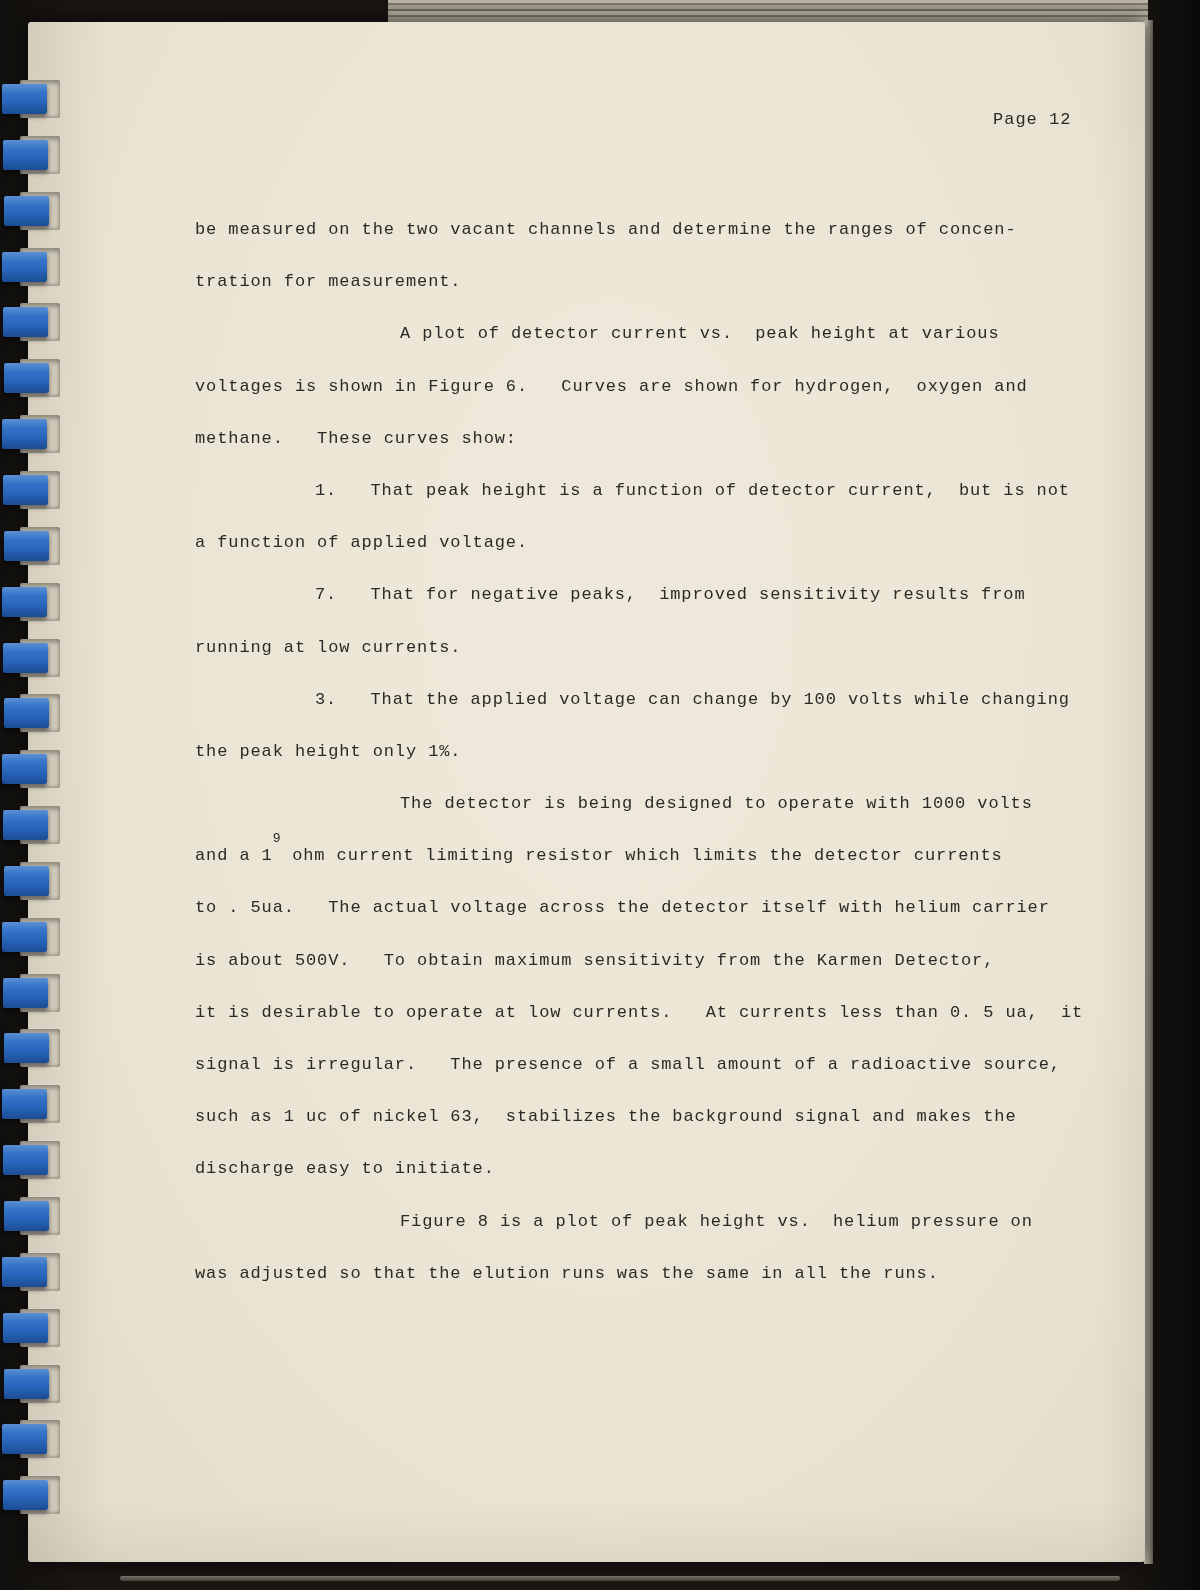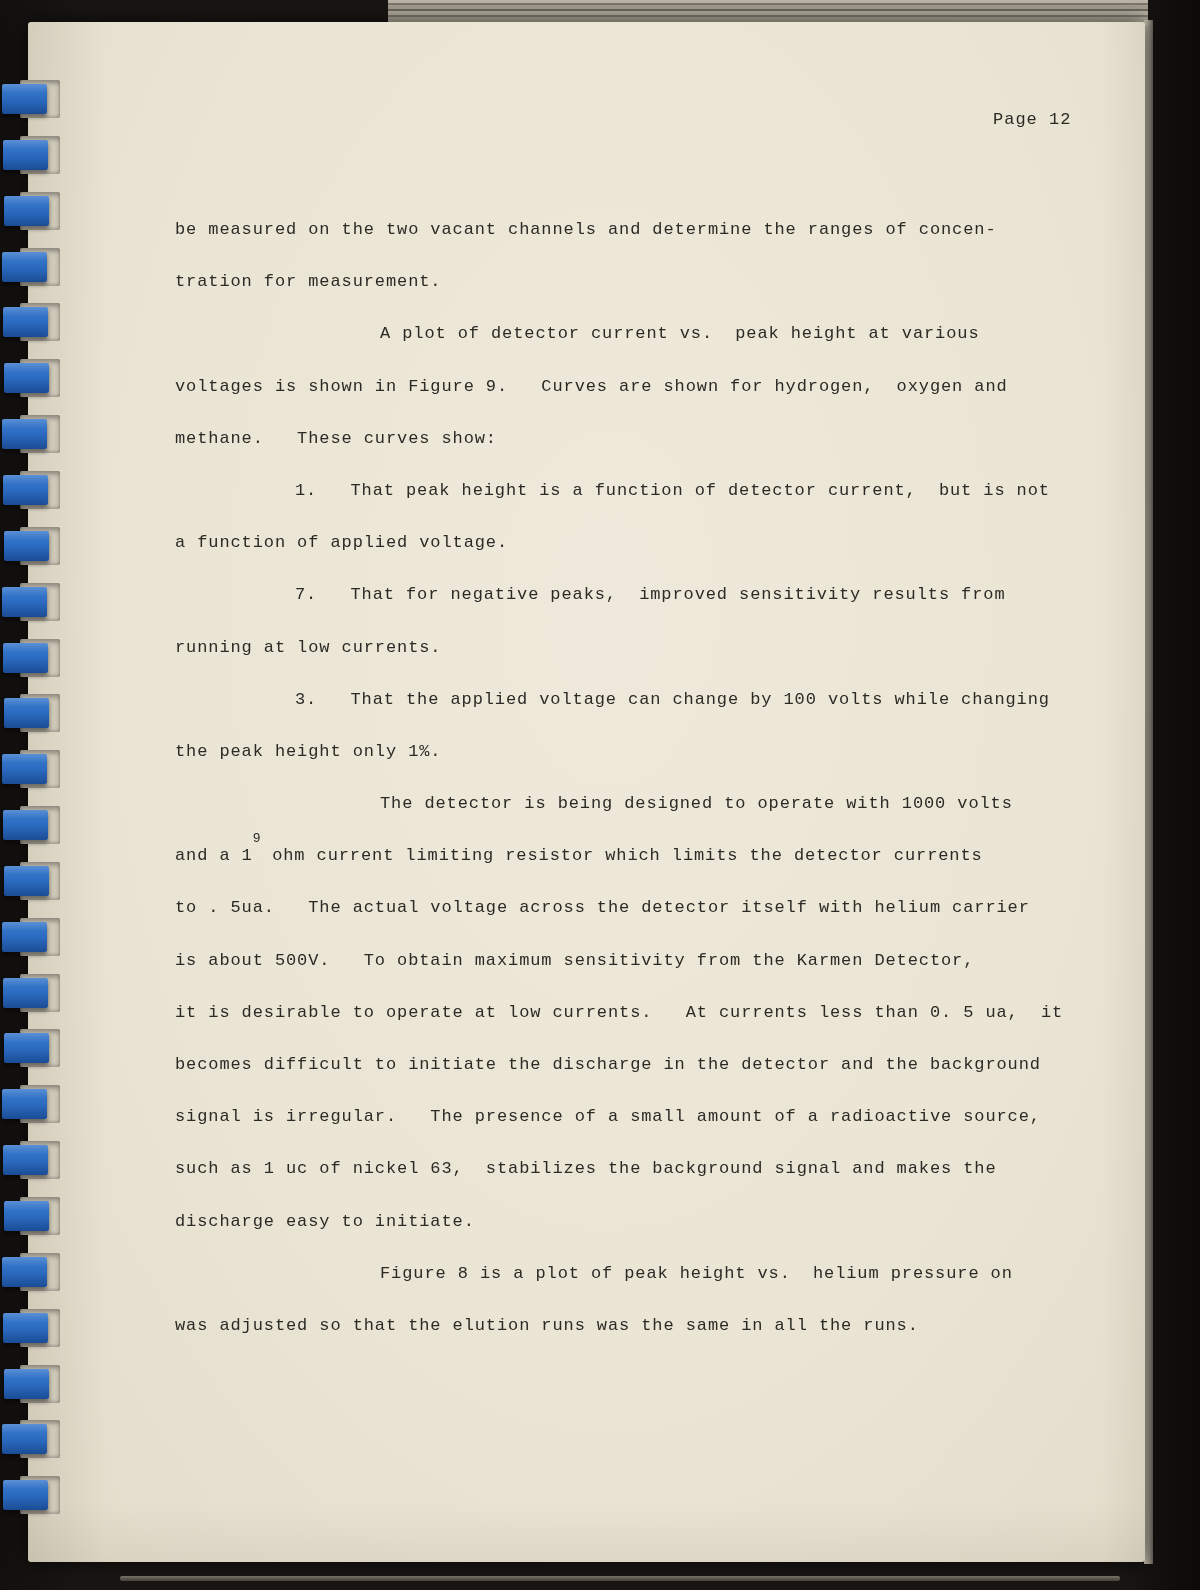--- a/index.html
+++ b/index.html
@@ -54,7 +54,7 @@
     font-size:17px;letter-spacing:0.9px;
   }
   .line{
-    height:52.2px;line-height:52.2px;white-space:pre;
+    height:52.2px;line-height:52.2px;white-space:pre;margin-left:20px;
   }
   .line.indent-item{padding-left:120px;font-family:Liberation Mono, monospace;}
   .line.indent-para{padding-left:205px;}

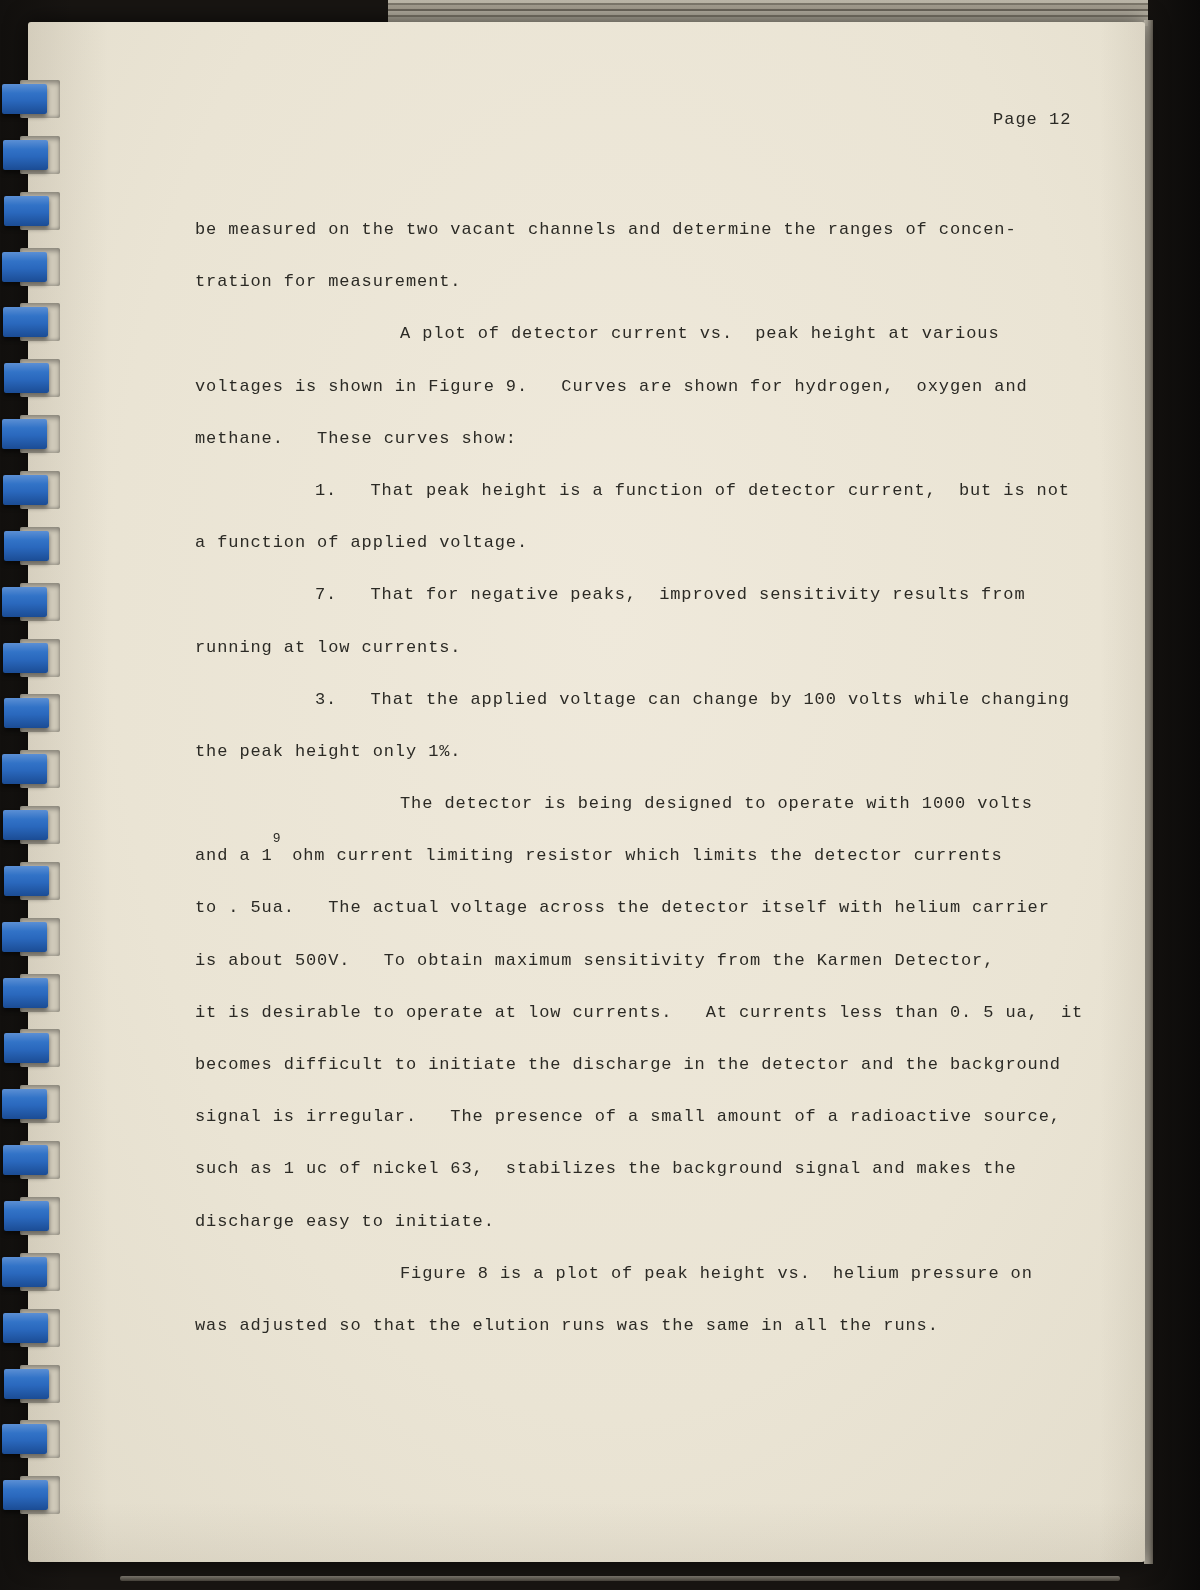--- a/index.html
+++ b/index.html
@@ -97,7 +97,7 @@
         </div>
         <div class="paragraph">
           <div class="line indent-para">A plot of detector current vs.  peak height at various</div>
-          <div class="line">voltages is shown in Figure 9.   Curves are shown for hydrogen,  oxygen and</div>
+          <div class="line">voltages is shown in Figure 6.   Curves are shown for hydrogen,  oxygen and</div>
           <div class="line">methane.   These curves show:</div>
         </div>
         <div class="paragraph">

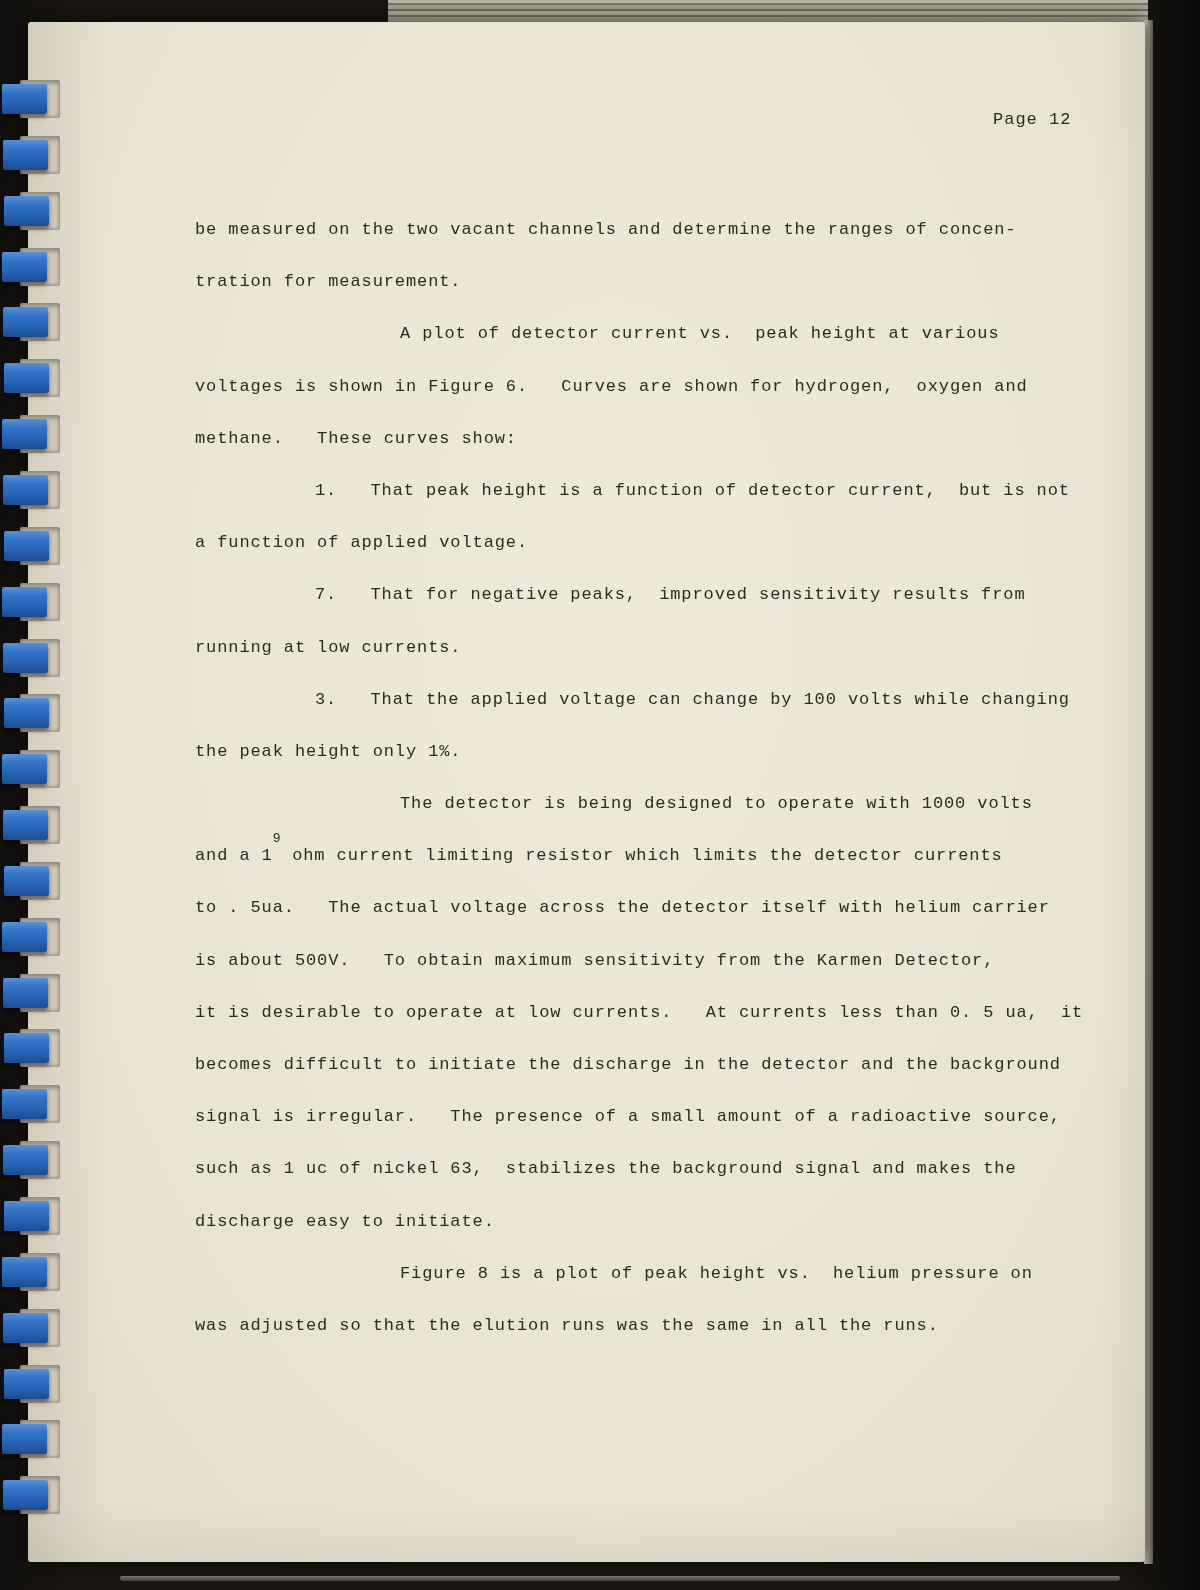--- a/index.html
+++ b/index.html
@@ -118,7 +118,6 @@
           <div class="line">to . 5ua.   The actual voltage across the detector itself with helium carrier</div>
           <div class="line">is about 500V.   To obtain maximum sensitivity from the Karmen Detector,</div>
           <div class="line">it is desirable to operate at low currents.   At currents less than 0. 5 ua,  it</div>
-          <div class="line">becomes difficult to initiate the discharge in the detector and the background</div>
           <div class="line">signal is irregular.   The presence of a small amount of a radioactive source,</div>
           <div class="line">such as 1 uc of nickel 63,  stabilizes the background signal and makes the</div>
           <div class="line">discharge easy to initiate.</div>

